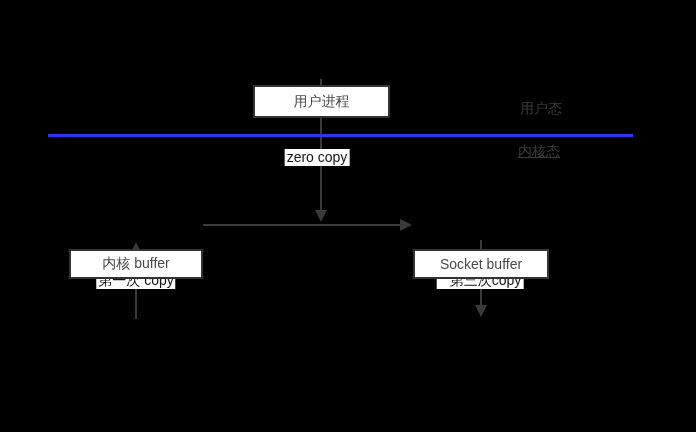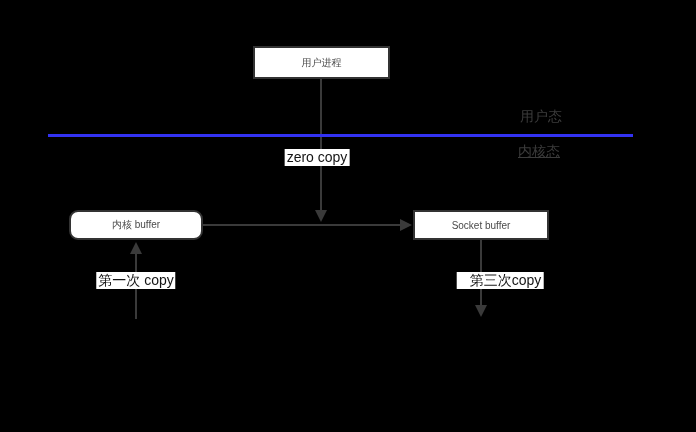--- a/index.html
+++ b/index.html
@@ -93,12 +93,13 @@
     background: var(--box-fill, #ffffff);
     border: 2px solid var(--box-border, #333333);
     color: var(--box-text, #4a4a4a);
-    font-size: 10px;
+    font-size: 14px;
     display: flex;
     align-items: center;
     justify-content: center;
     white-space: nowrap;
     z-index: 5;
+    margin-top: 39px;
   }
   .node-user-process  { left: 253px; top: 46px;  width: 137px; height: 33px; }
   .node-kernel-buffer { left: 69px;  top: 210px; width: 134px; height: 30px; border-radius: 9px; }

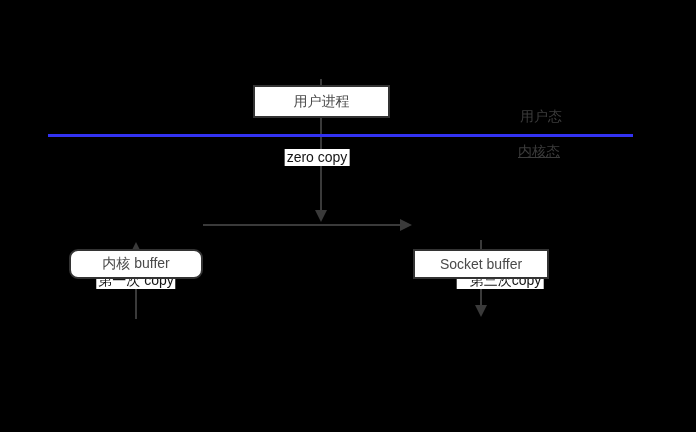--- a/index.html
+++ b/index.html
@@ -66,7 +66,7 @@
     z-index: 2;
     white-space: nowrap;
   }
-  .region-user   { left: 520px; top: 108px; }
+  .region-user   { left: 520px; top: 100px; }
   .region-kernel { left: 518px; top: 143px; text-decoration: underline; }
 
   

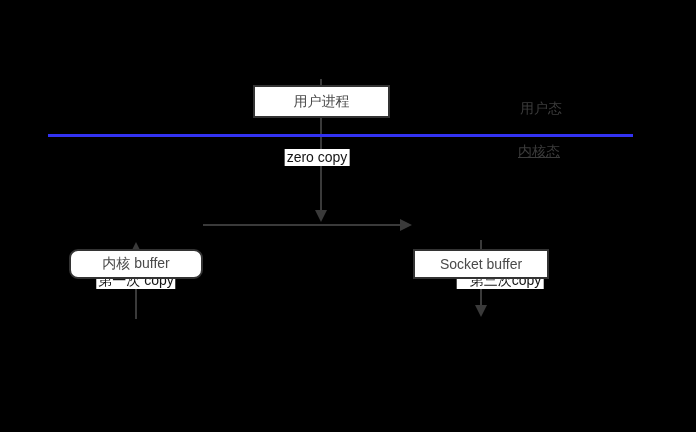--- a/index.html
+++ b/index.html
@@ -102,7 +102,7 @@
     margin-top: 39px;
   }
   .node-user-process  { left: 253px; top: 46px;  width: 137px; height: 33px; }
-  .node-kernel-buffer { left: 69px;  top: 210px; width: 134px; height: 30px; border-radius: 9px; }
+  .node-kernel-buffer { left: 69px;  top: 210px; width: 134px; height: 30px; }
   .node-socket-buffer { left: 413px; top: 210px; width: 136px; height: 30px; }
   .node-disk          { left: 99px;  top: 319px; width: 75px;  height: 51px; border-width: 3px; }
   .node-network-io    { left: 443px; top: 319px; width: 77px;  height: 51px; border-width: 3px; }

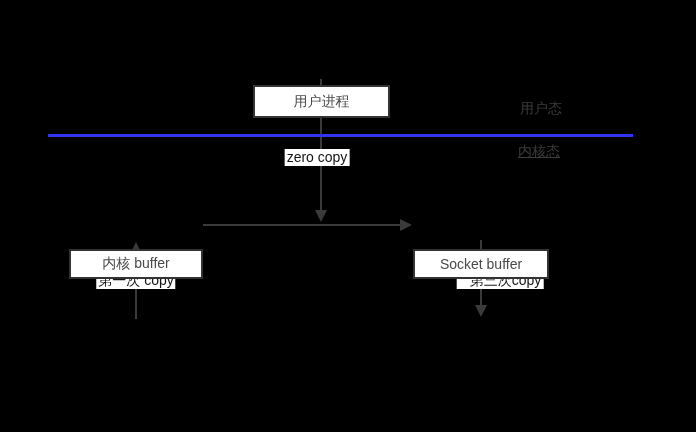--- a/index.html
+++ b/index.html
@@ -84,7 +84,7 @@
   .label-zero   { left: 317px; top: 149px; }
   .label-first  { left: 136px; top: 272px; }
   .label-second { left: 308px; top: 218px; }
-  .label-third  { left: 500px; top: 272px; padding-left: 13px; }
+  .label-third  { left: 480px; top: 272px; padding-left: 13px; }
 
   
   .node {

